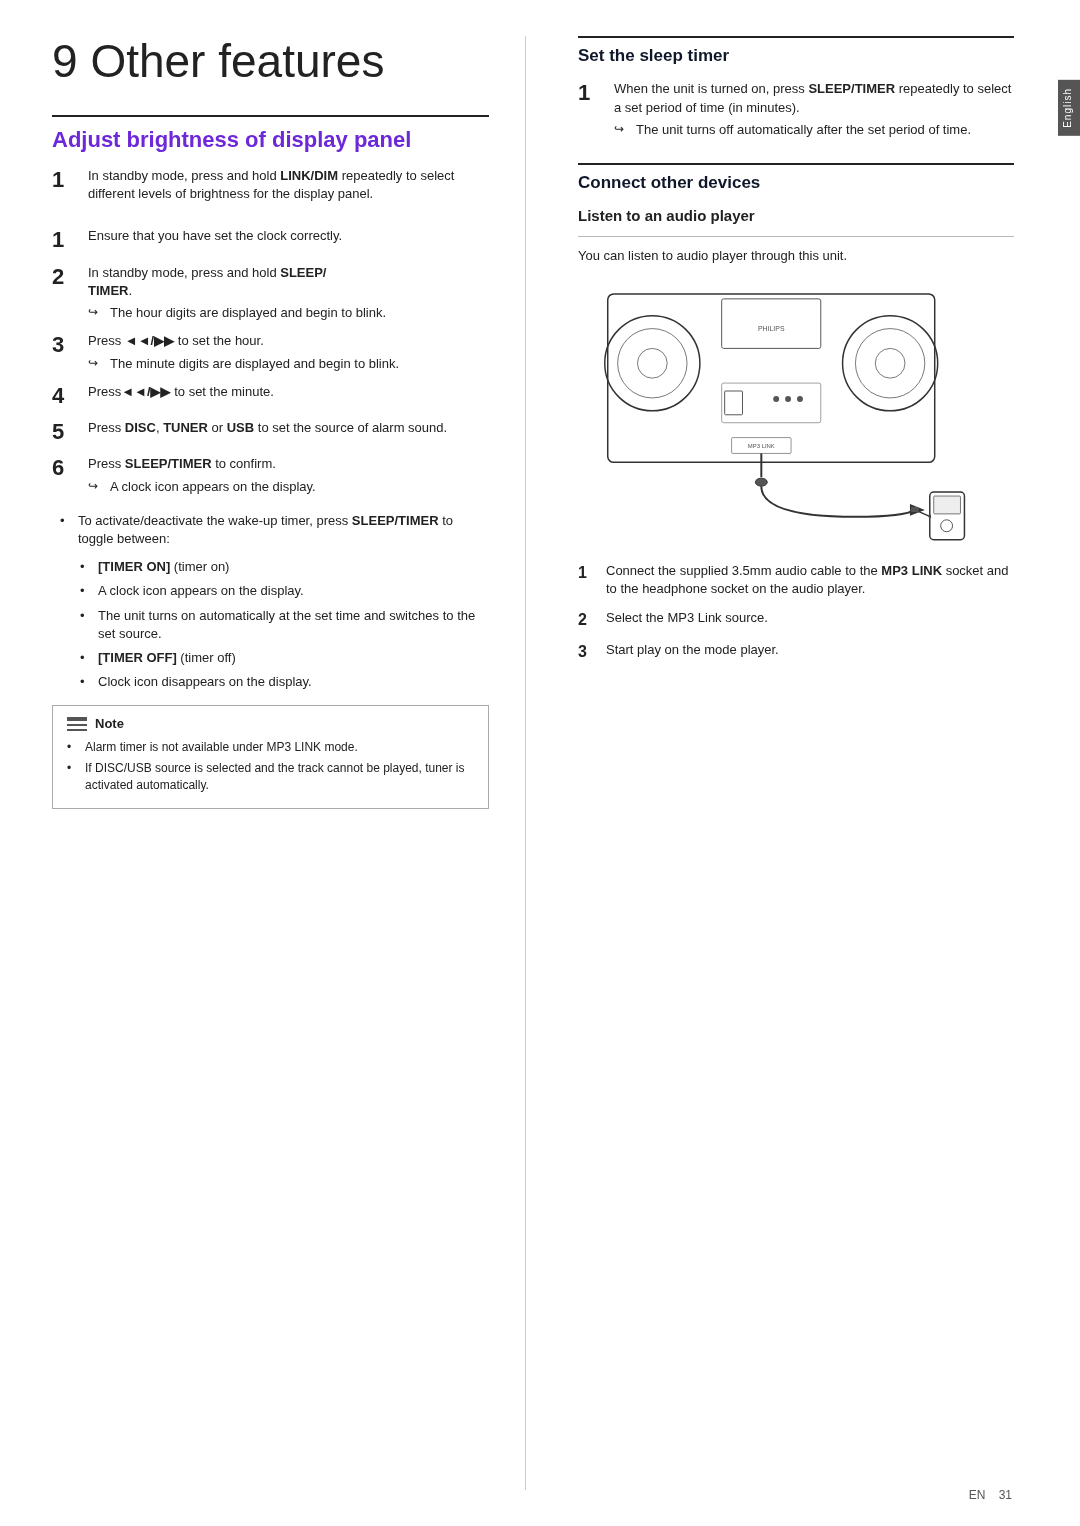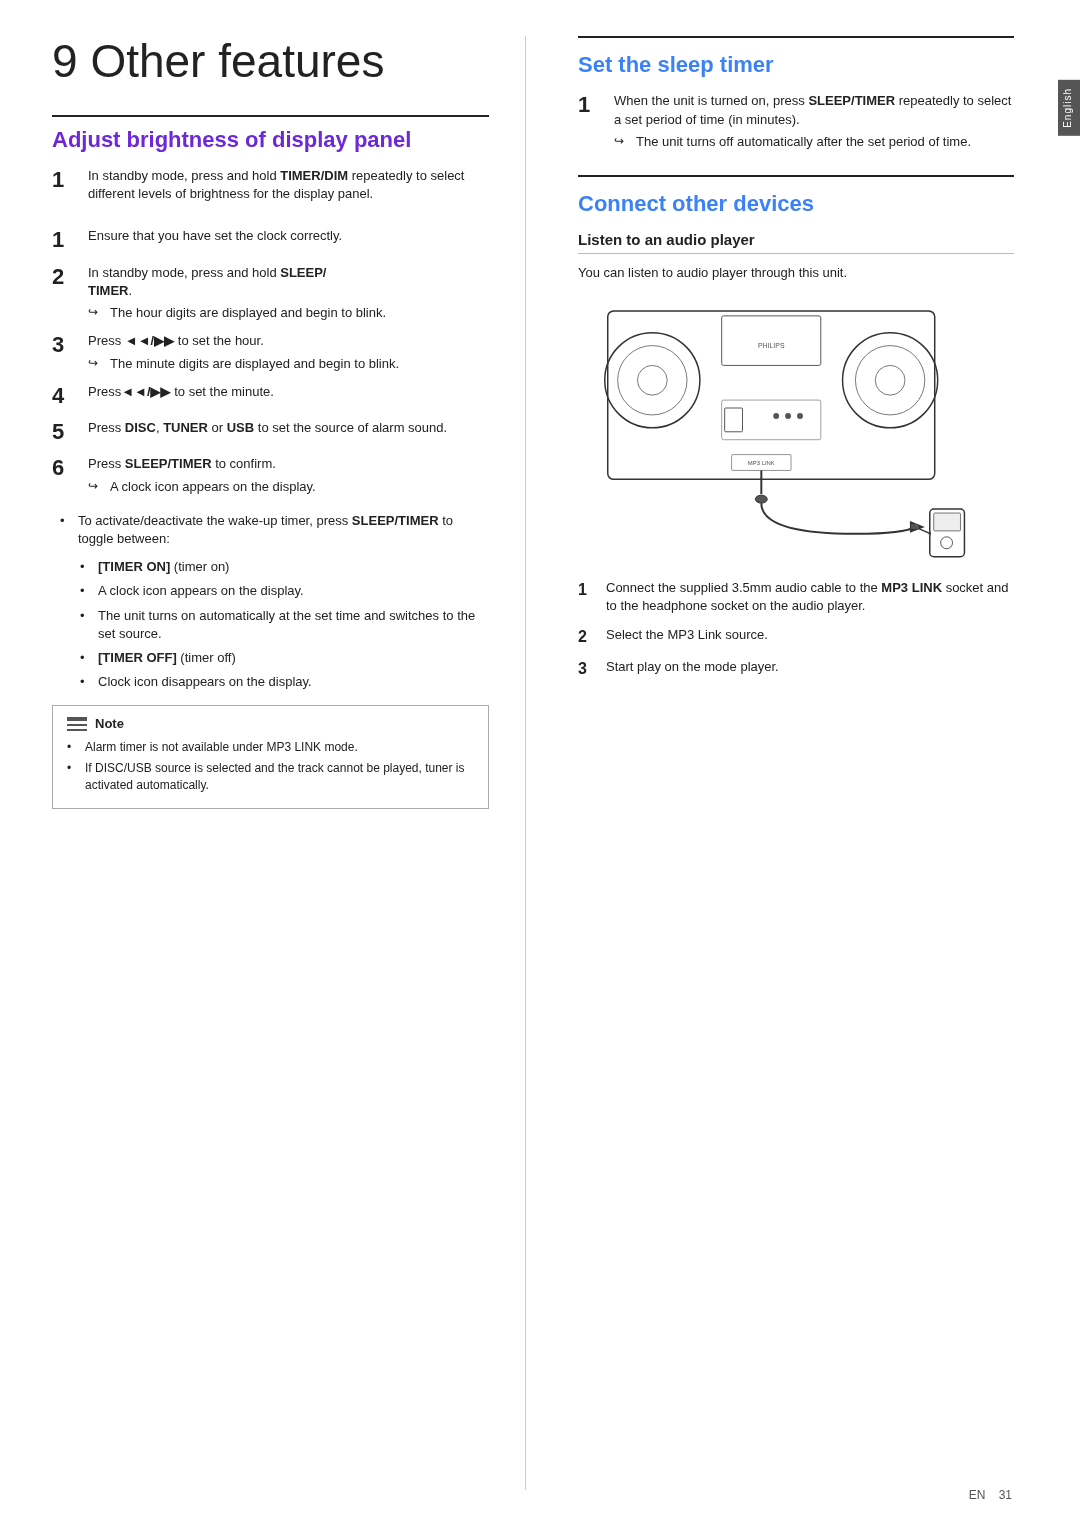--- a/index.html
+++ b/index.html
@@ -76,11 +76,11 @@
     }
 
     .section-title-right {
-      font-size: 22px;
-      font-weight: 600;
-      color: #3b82f6;
+      font-size: 17px;
+      font-weight: 600;
+      color: #0f172a;
       border-top: 2px solid #222;
-      padding-top: 14px;
+      padding-top: 8px;
       margin-bottom: 14px;
       line-height: 1.2;
     }

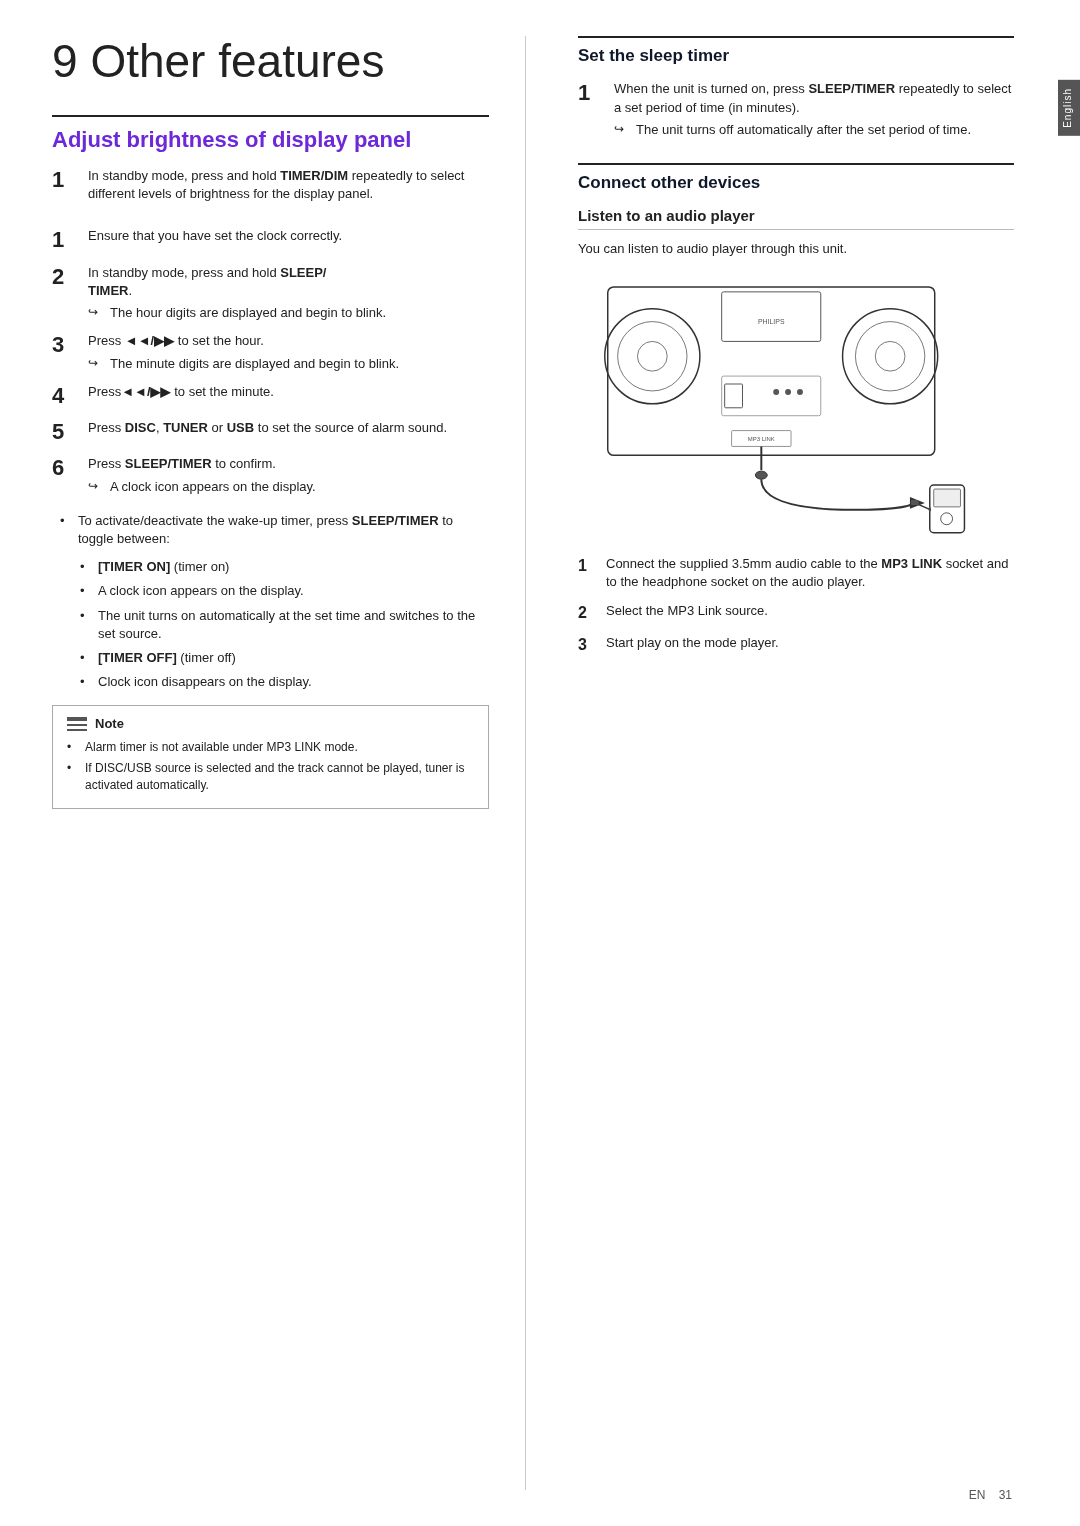--- a/index.html
+++ b/index.html
@@ -267,7 +267,7 @@
           <li>
             <span class="num">1</span>
             <span class="step-content">
-              In standby mode, press and hold <b>TIMER/DIM</b> repeatedly to select different levels of brightness for the display panel.
+              In standby mode, press and hold <b>LINK/DIM</b> repeatedly to select different levels of brightness for the display panel.
             </span>
           </li>
         </ol>

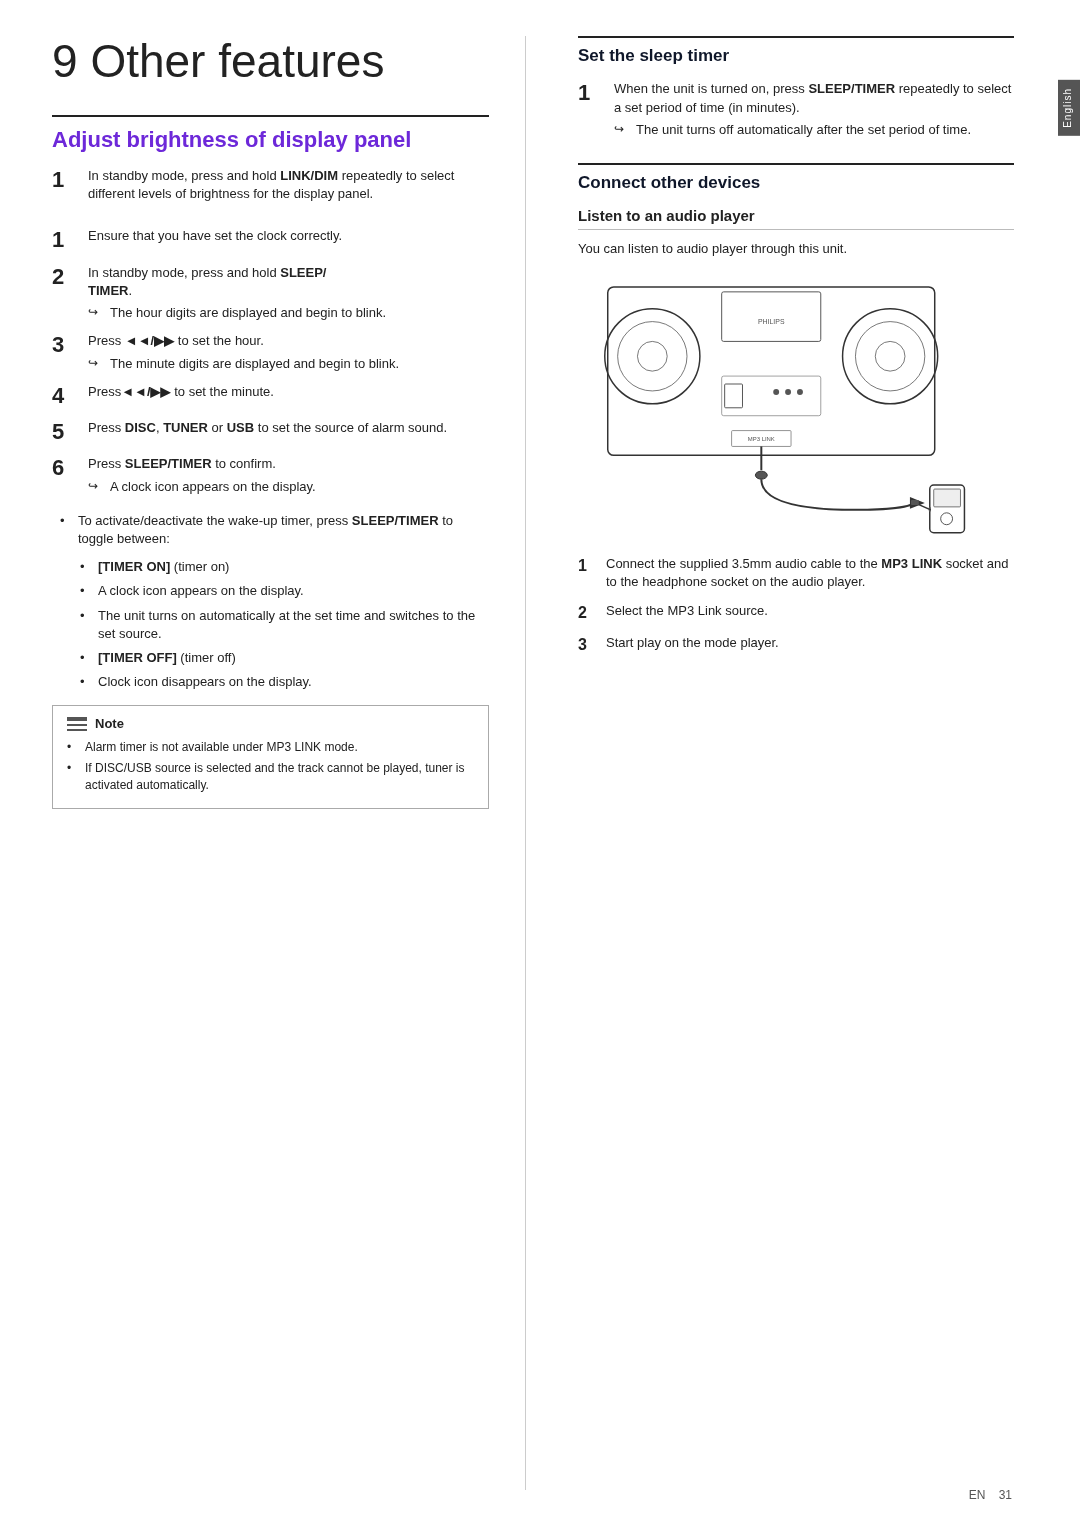--- a/index.html
+++ b/index.html
@@ -91,7 +91,7 @@
       font-weight: 600;
       color: #222;
       border-bottom: 1px solid #bbb;
-      padding-bottom: 5px;
+      padding-bottom: 12px;
       margin-bottom: 10px;
       margin-top: 0;
     }

